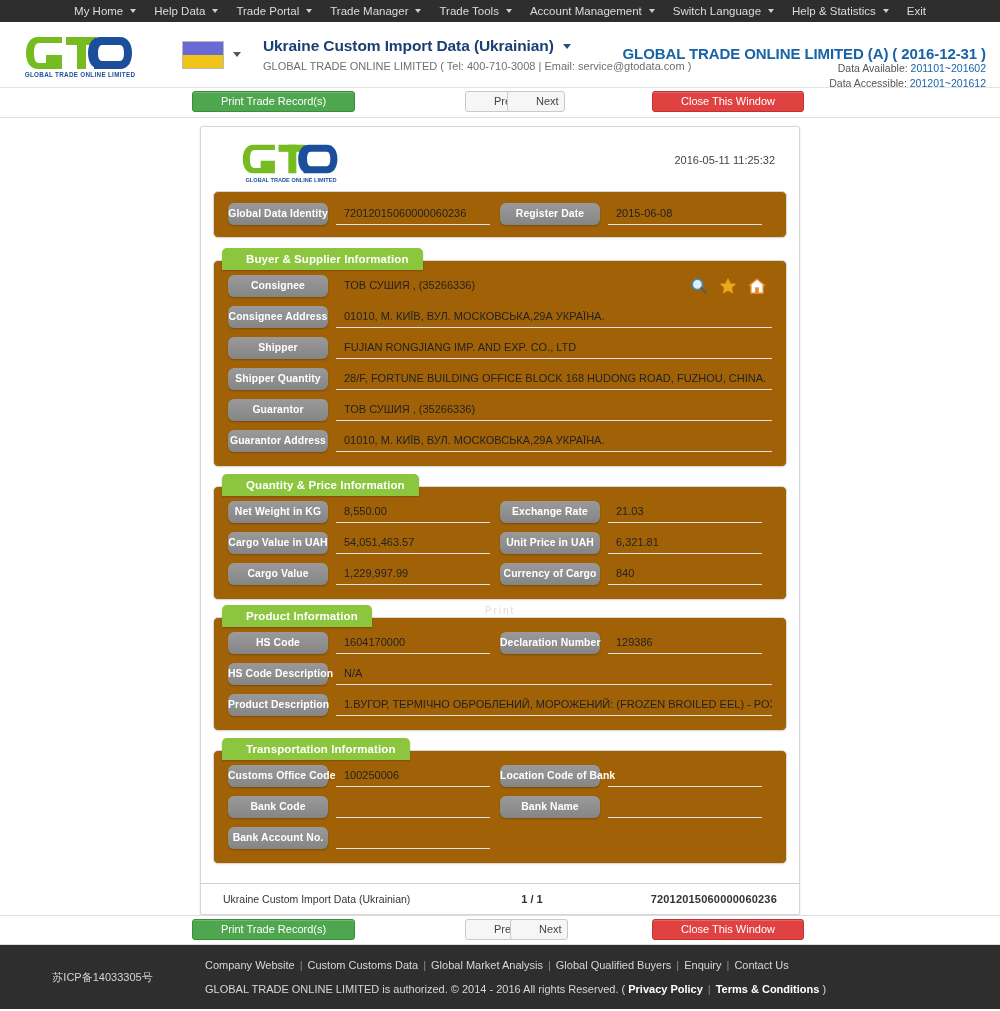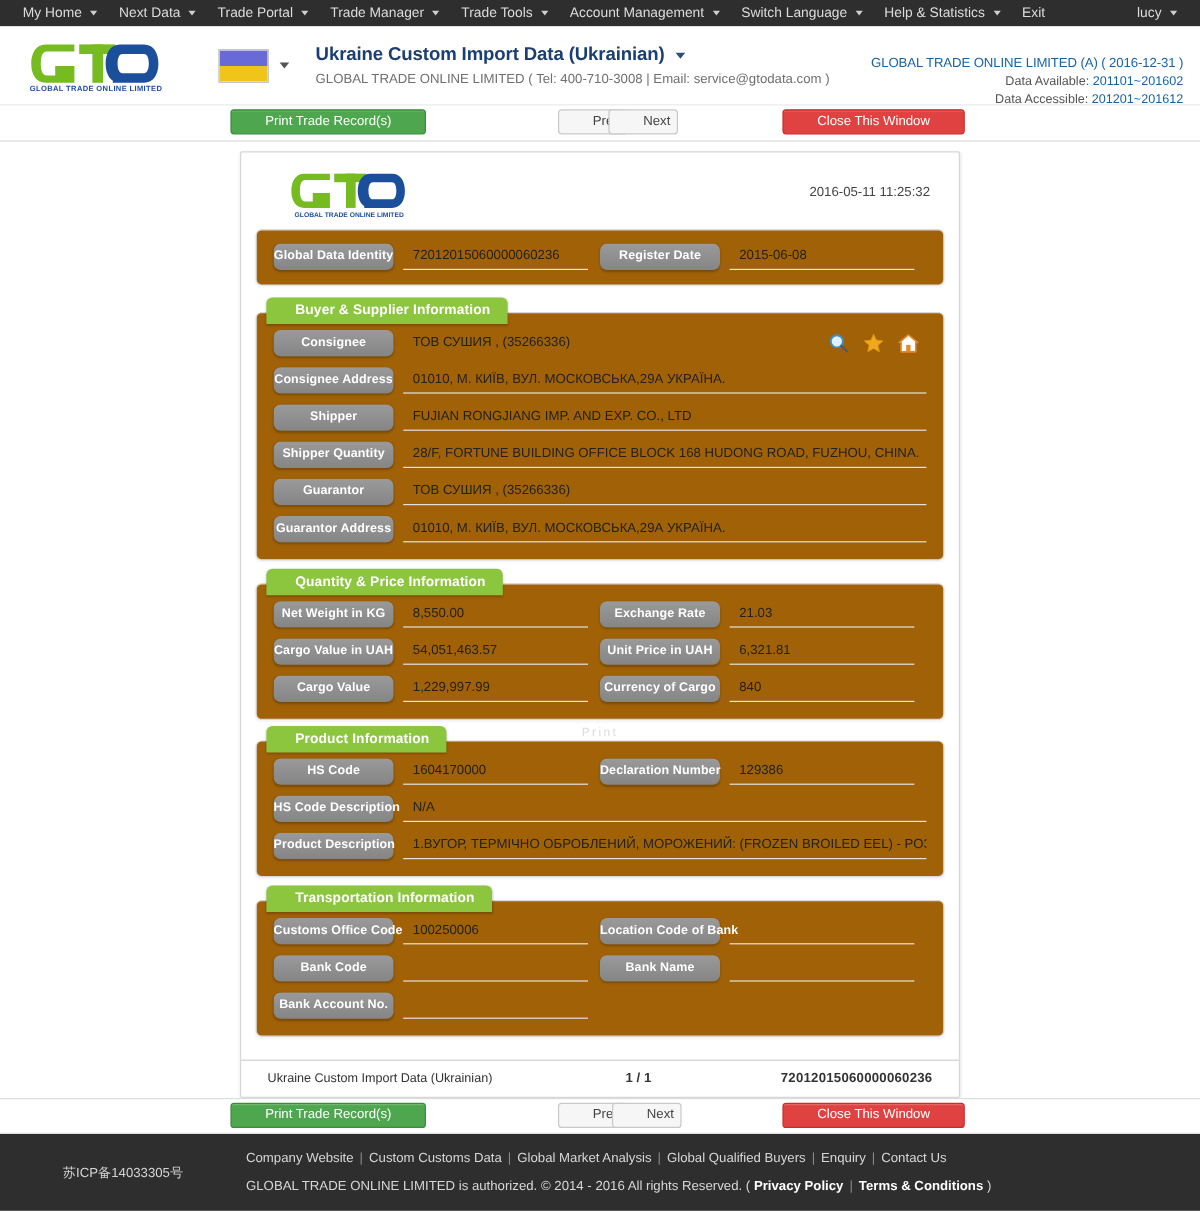--- a/index.html
+++ b/index.html
@@ -14,7 +14,7 @@
   
   .topnav {
     height:22px; background:#2e2e2e; color:#d8d8d8;
-    display:flex; align-items:center; padding:0 10px; font-size:11.5px;
+    display:flex; align-items:center; padding:0 10px; font-size:11.5px;flex-direction:column;
   }
   .topnav .nav-item {
     padding:0 9px; white-space:nowrap; cursor:pointer; color:#dcdcdc;

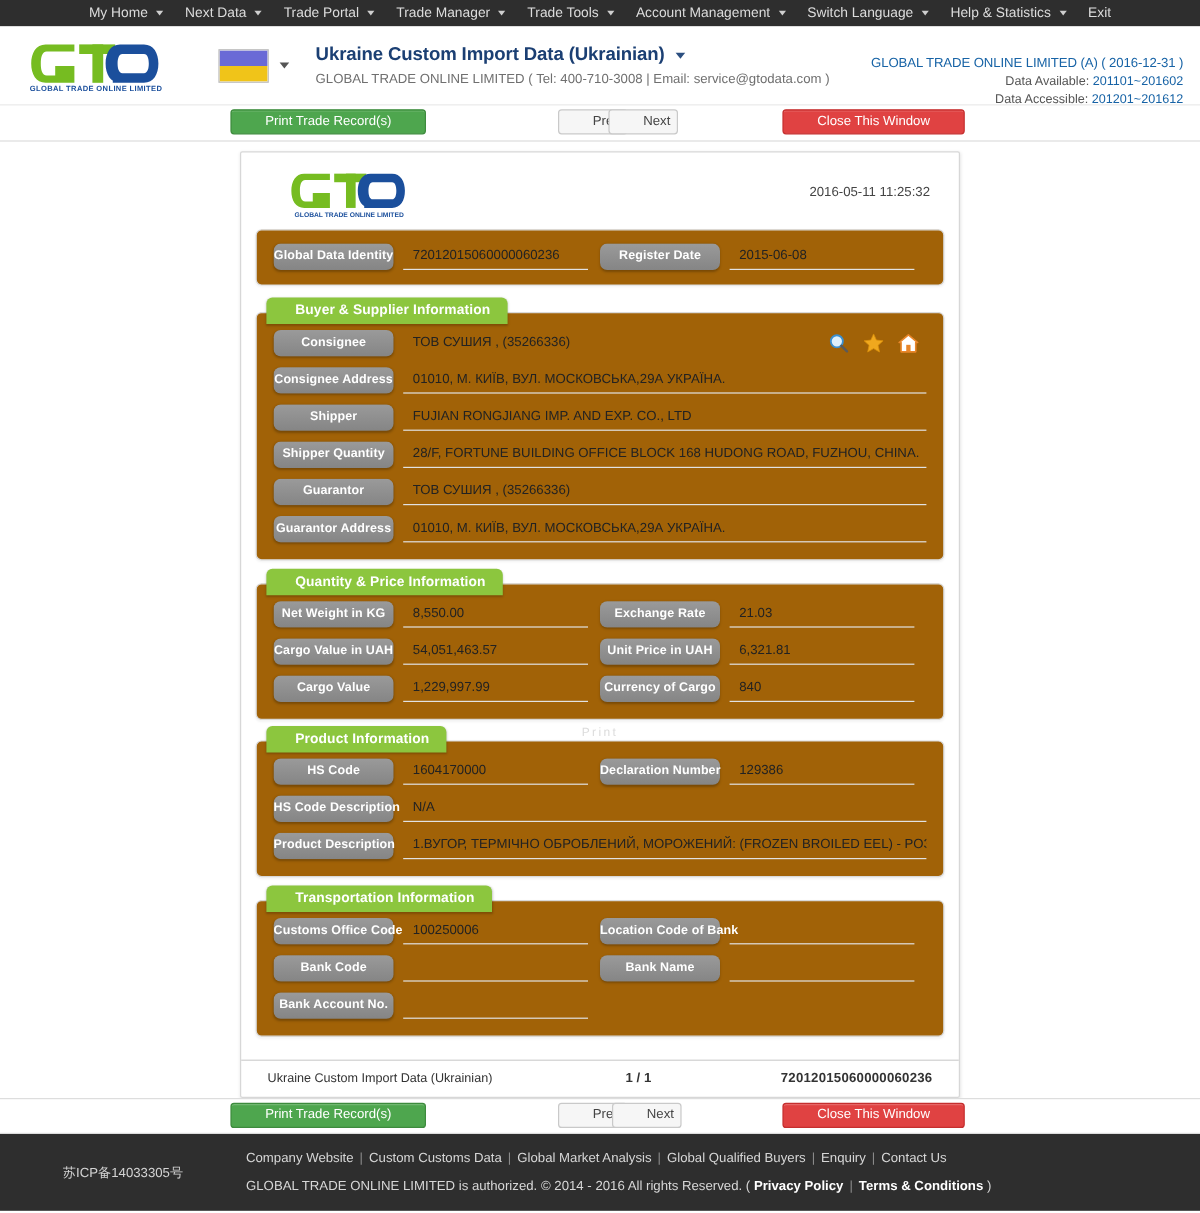--- a/index.html
+++ b/index.html
@@ -162,7 +162,7 @@
         <i class="caret"></i>
       </div>
       <div class="nav-item">
-        <span>Next Data</span>
+        <span>Help Data</span>
         <i class="caret"></i>
       </div>
       <div class="nav-item">

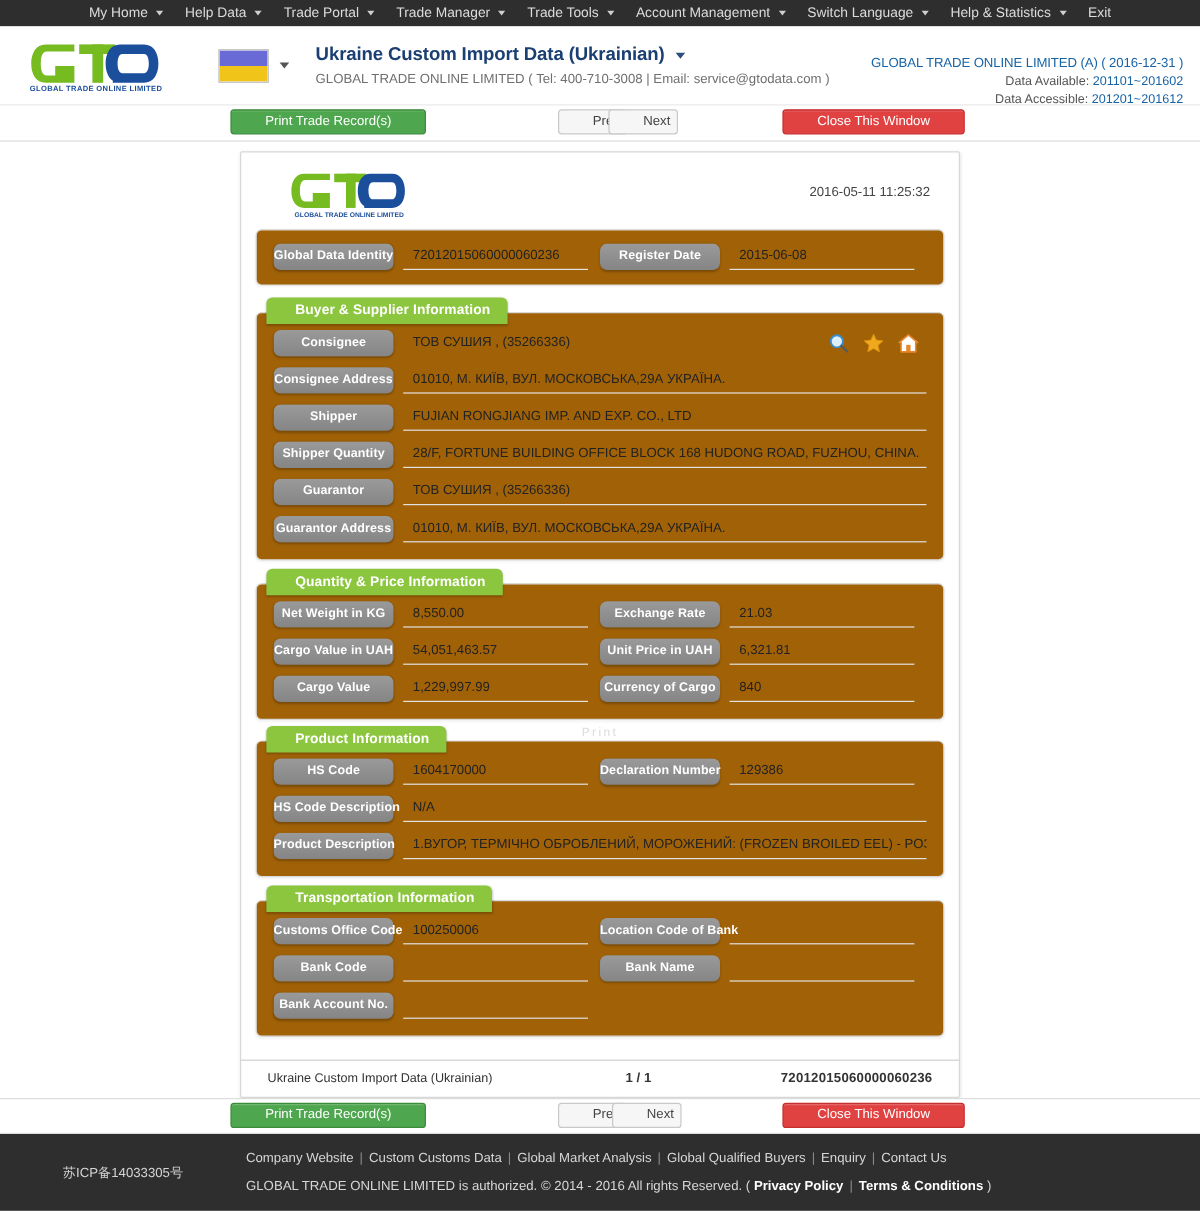--- a/index.html
+++ b/index.html
@@ -52,7 +52,7 @@
   .acct {
       position:absolute; right:14px; top:24px; text-align:right; font-size:10.5px; color:#444;
       line-height:15px; }
-  .acct .co { color:#1763a6; font-weight:normal; font-size:11px; letter-spacing:-.1px;}
+  .acct .co { color:#1763a6; font-weight:bold; font-size:15px; letter-spacing:-.1px;}
   .acct .lbl { color:#555; }
   .acct .val { color:#1763a6; }
 

